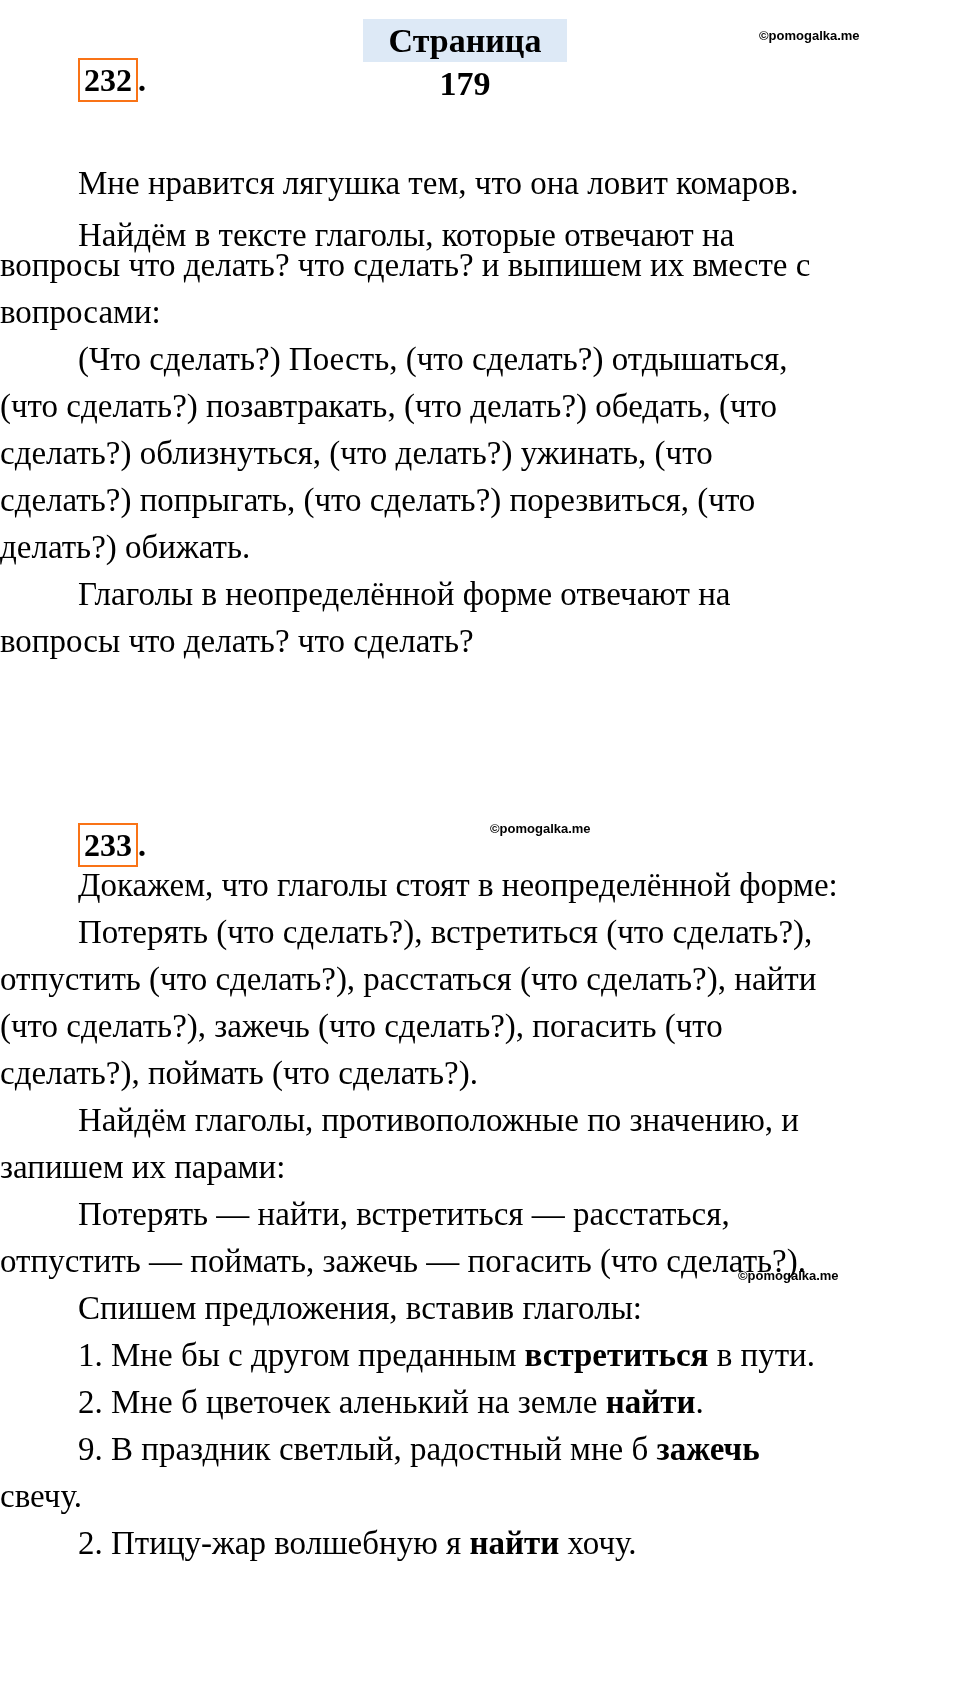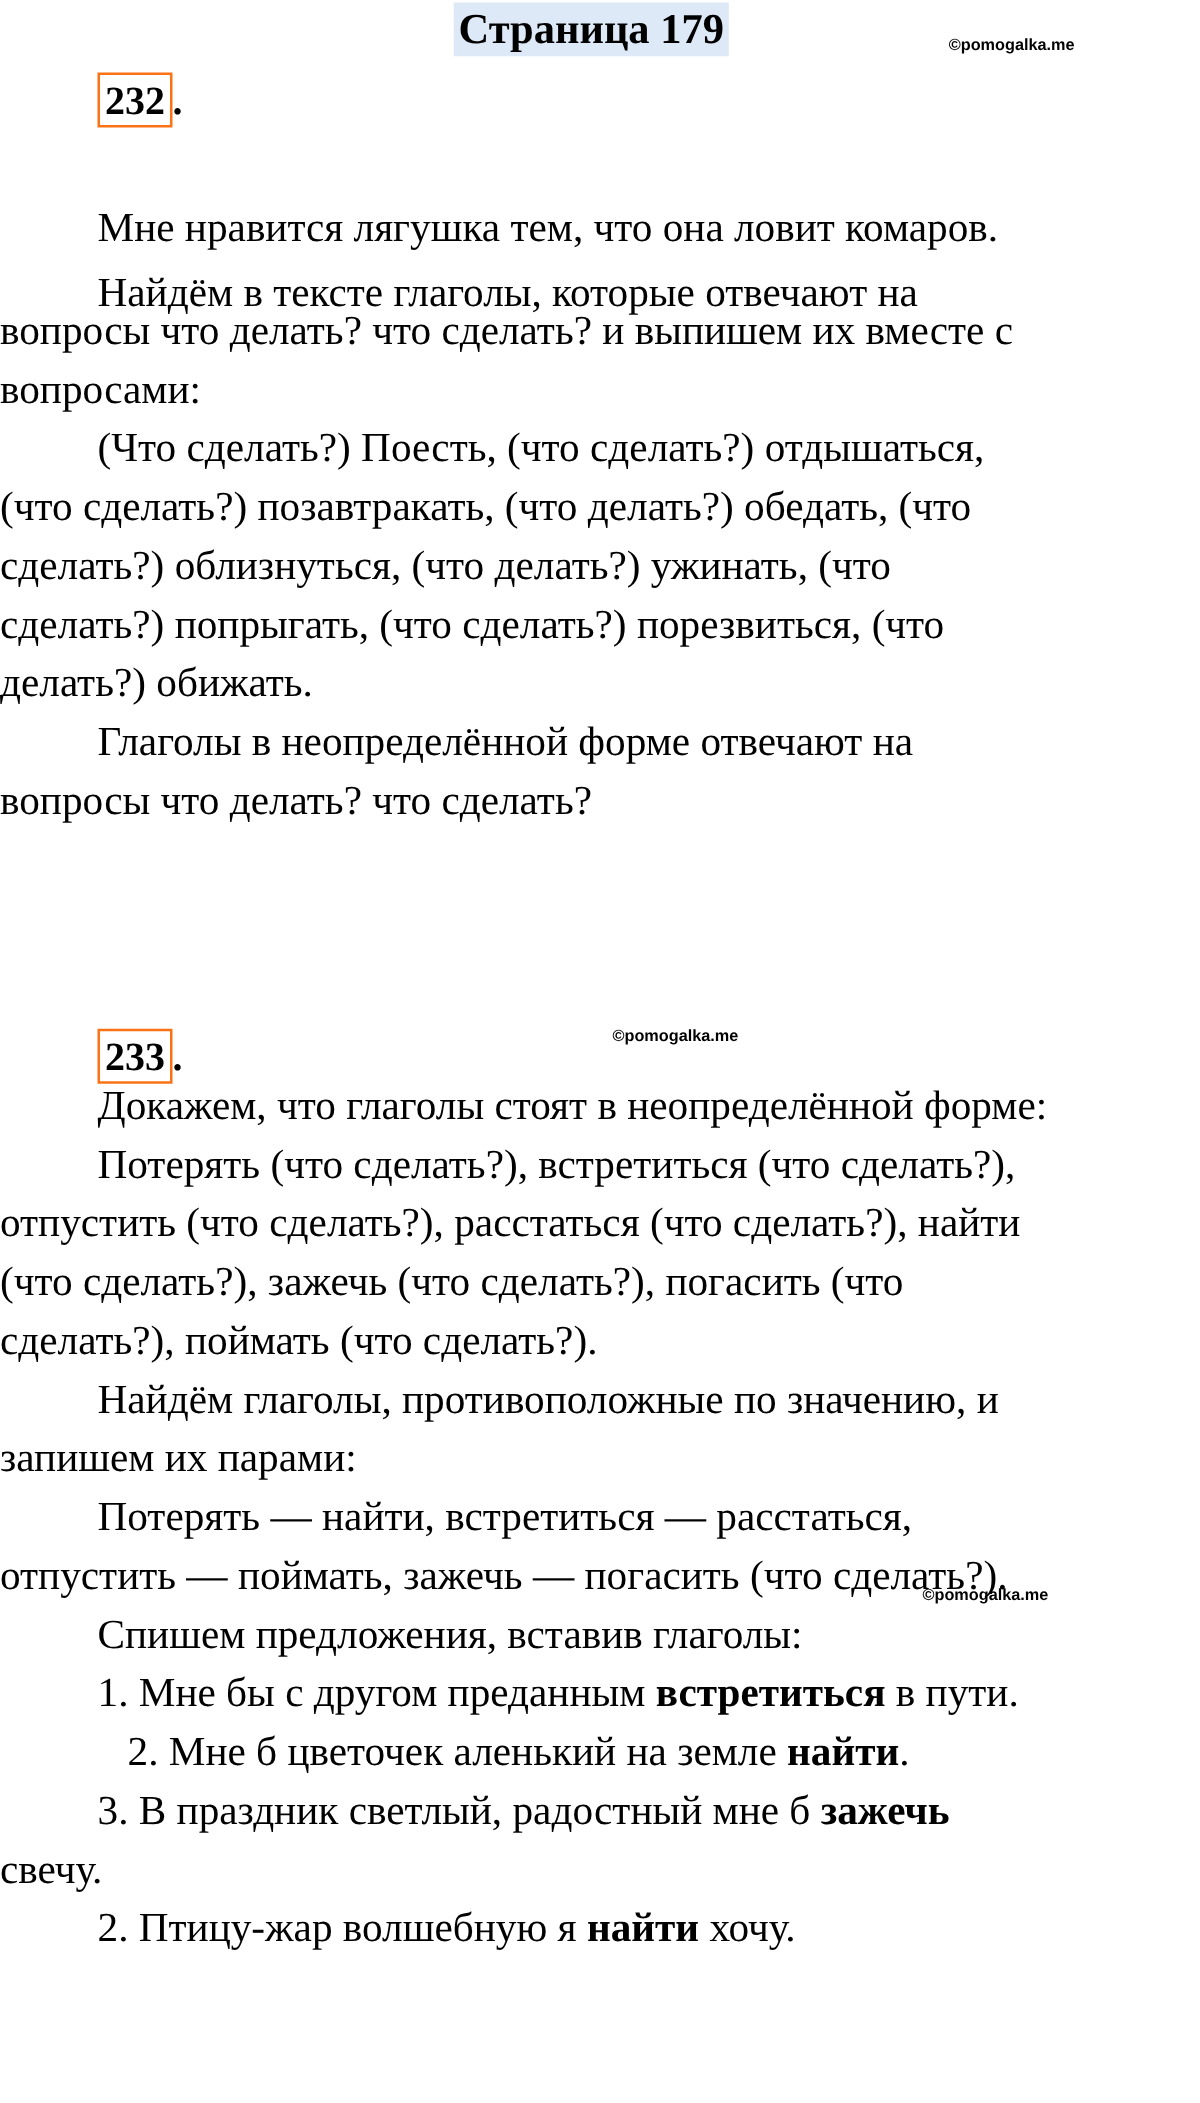--- a/index.html
+++ b/index.html
@@ -6,7 +6,7 @@
   body { width: 960px; height: 1682px; position: relative; overflow: hidden;
          font-family: "Liberation Serif", "DejaVu Serif", serif; color: #000; }
   .title {
-    position: absolute; left: 363px; top: 2px; width: 220px; height: 43px;
+    position: absolute; left: 363px; top: 19px; width: 204px; height: 43px;
     background: #dde9f6; text-align: center;
     font-family: "Liberation Serif", serif; font-weight: bold; font-size: 34px; line-height: 43px;
   }

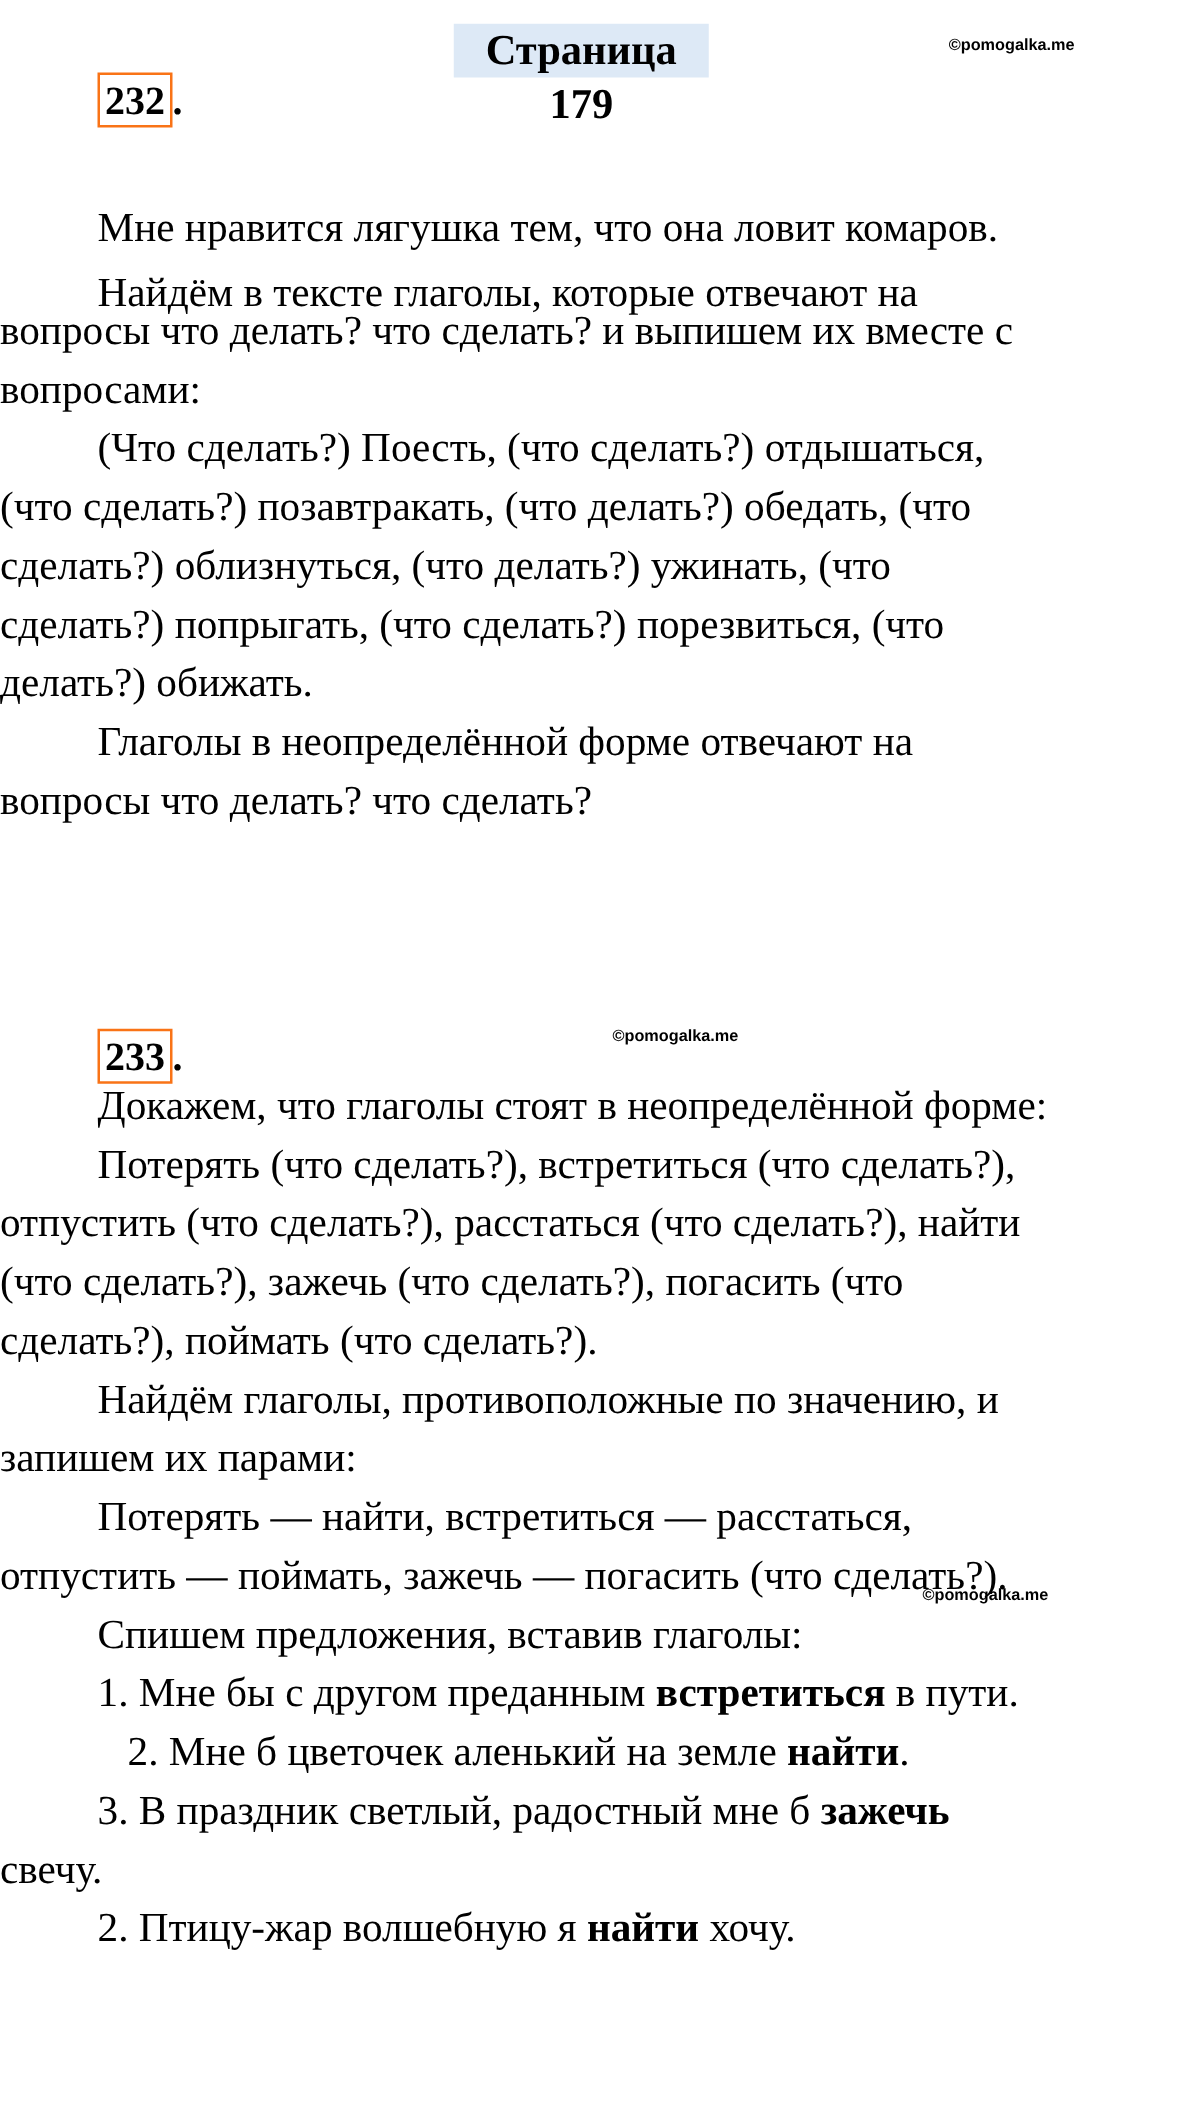--- a/index.html
+++ b/index.html
@@ -66,7 +66,7 @@
       <div class="line" style="top: 1238px;"><span>отпустить — поймать, зажечь — погасить (что сделать?).</span></div>
       <div class="line indent" style="top: 1285px;"><span>Спишем предложения, вставив глаголы:</span></div>
       <div class="line indent" style="top: 1332px;"><span>1. Мне бы с другом преданным </span><b>встретиться</b><span> в пути.</span></div>
-      <div class="line indent" style="top: 1379px; margin-left: 24px;"><span>2. Мне б цветочек аленький на земле </span><b>найти</b><span>.</span></div>
+      <div class="line indent" style="top: 1379px;"><span>2. Мне б цветочек аленький на земле </span><b>найти</b><span>.</span></div>
       <div class="line indent" style="top: 1426px;"><span>3. В праздник светлый, радостный мне б </span><b>зажечь</b></div>
       <div class="line" style="top: 1473px;"><span>свечу.</span></div>
       <div class="line indent" style="top: 1520px;"><span>2. Птицу-жар волшебную я </span><b>найти</b><span> хочу.</span></div>

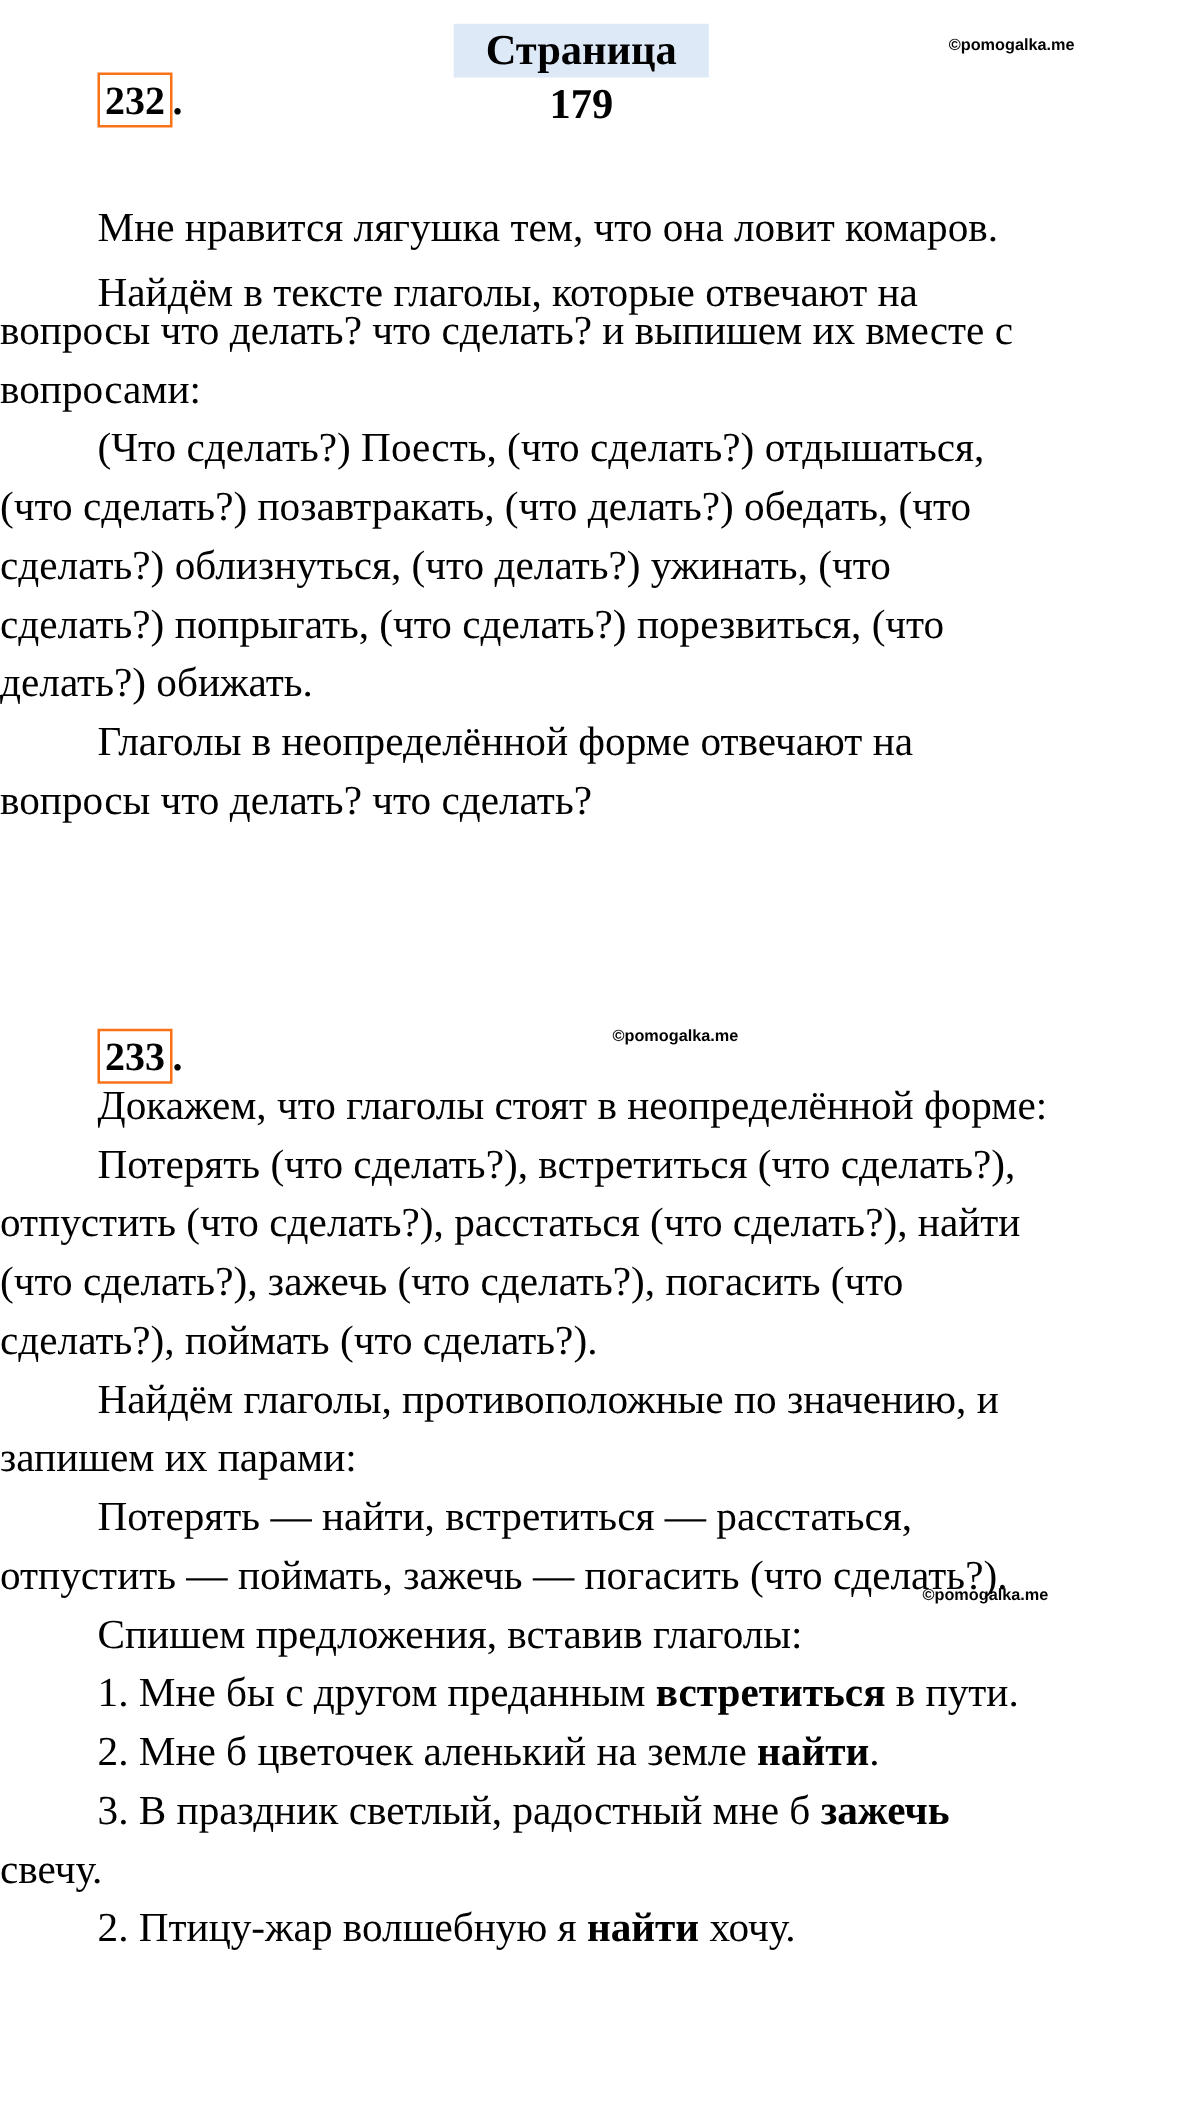--- a/index.html
+++ b/index.html
@@ -67,7 +67,7 @@
       <div class="line indent" style="top: 1285px;"><span>Спишем предложения, вставив глаголы:</span></div>
       <div class="line indent" style="top: 1332px;"><span>1. Мне бы с другом преданным </span><b>встретиться</b><span> в пути.</span></div>
       <div class="line indent" style="top: 1379px;"><span>2. Мне б цветочек аленький на земле </span><b>найти</b><span>.</span></div>
-      <div class="line indent" style="top: 1426px;"><span>3. В праздник светлый, радостный мне б </span><b>зажечь</b></div>
+      <div class="line indent" style="top: 1426px;"><span>9. В праздник светлый, радостный мне б </span><b>зажечь</b></div>
       <div class="line" style="top: 1473px;"><span>свечу.</span></div>
       <div class="line indent" style="top: 1520px;"><span>2. Птицу-жар волшебную я </span><b>найти</b><span> хочу.</span></div>
     </div>

